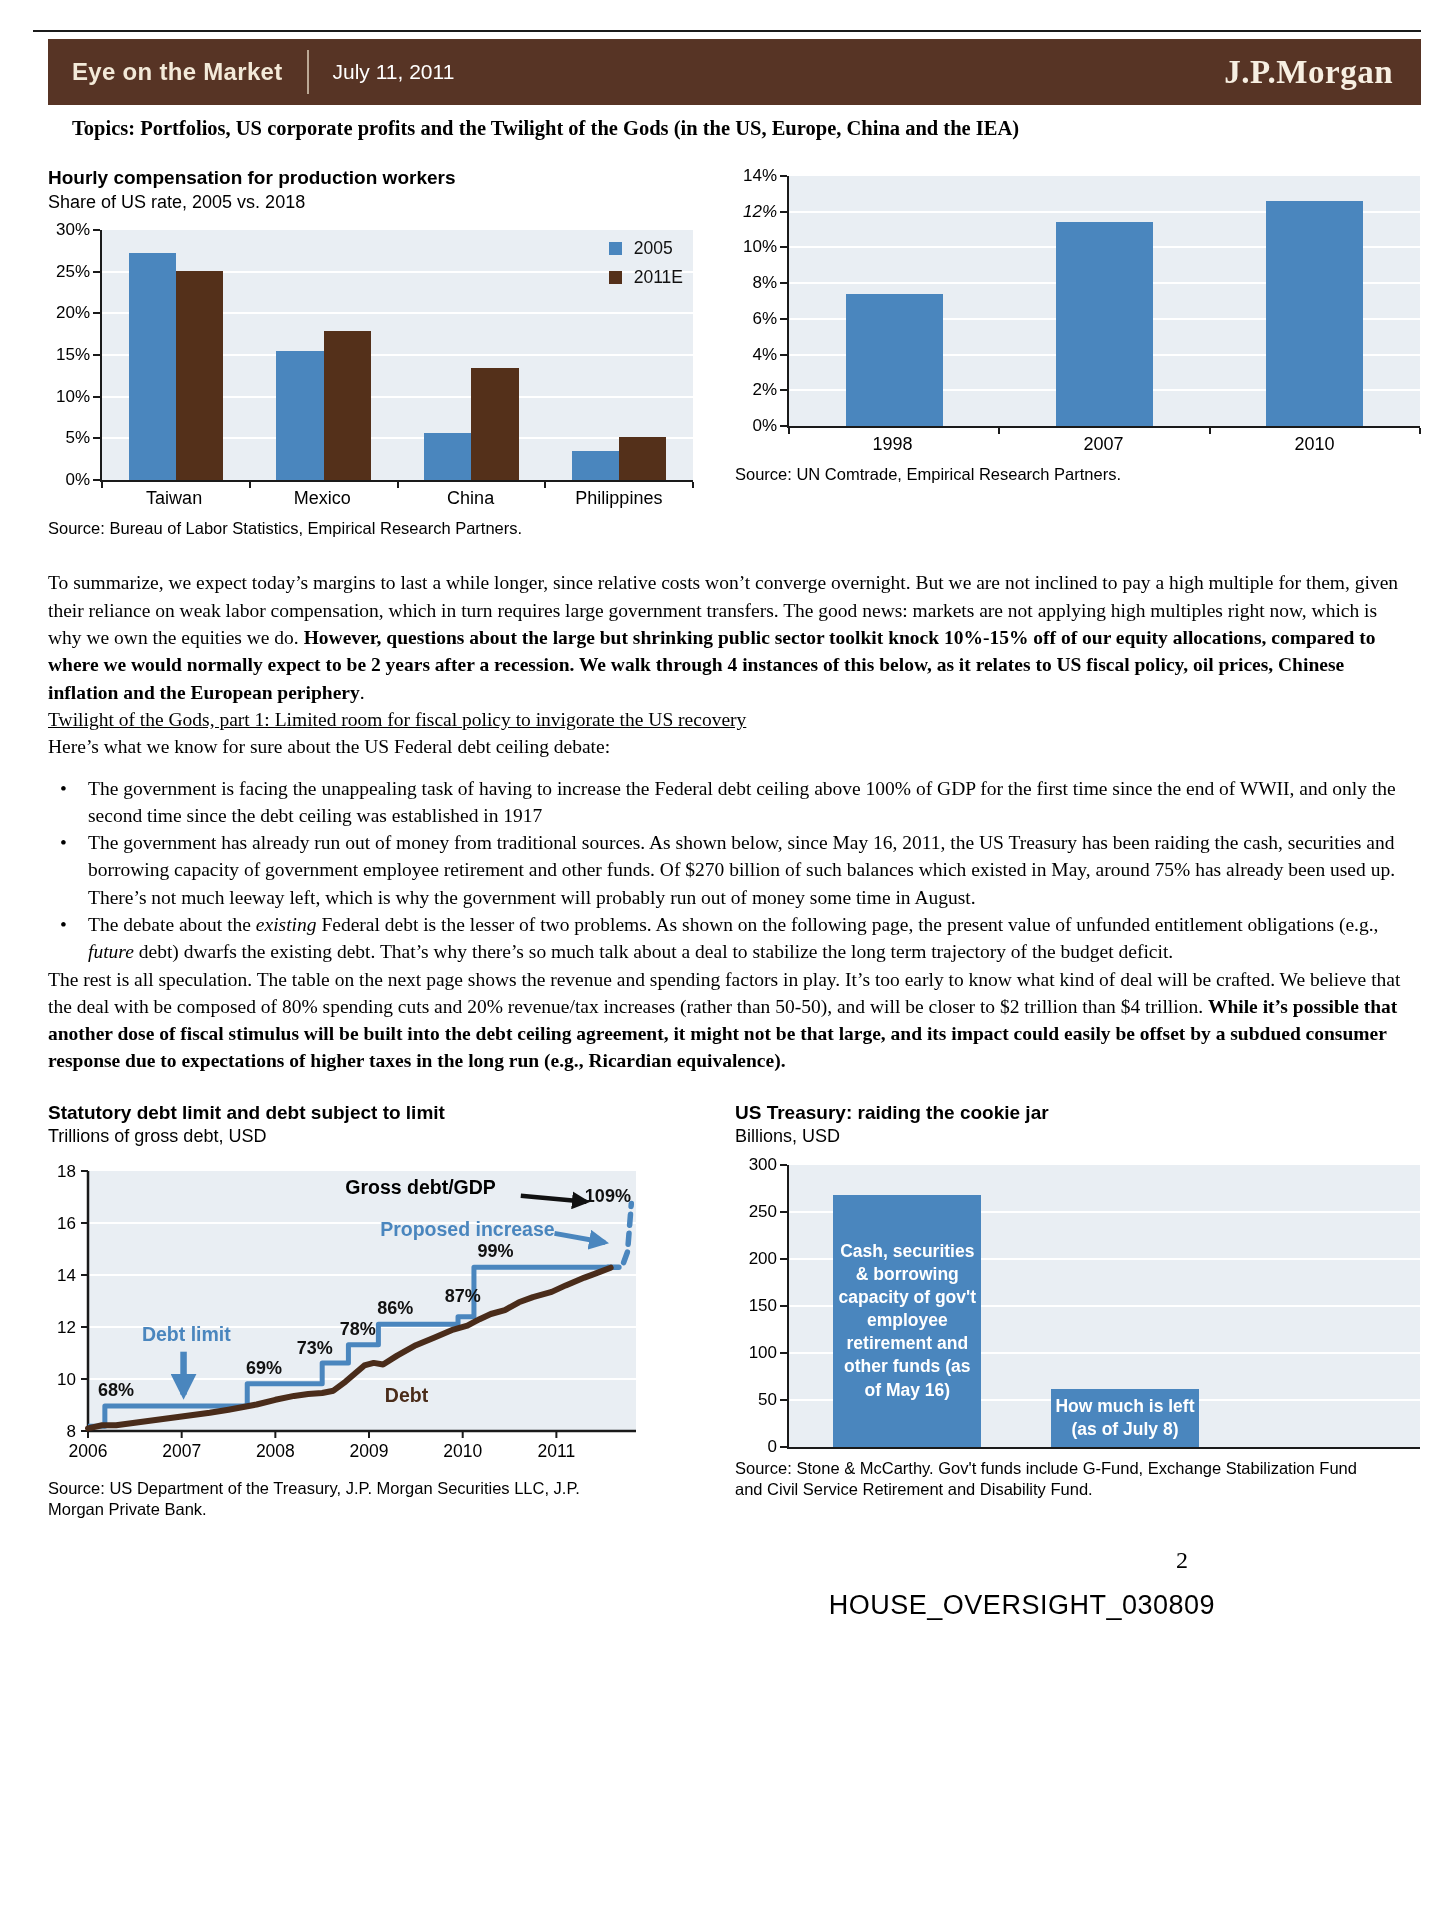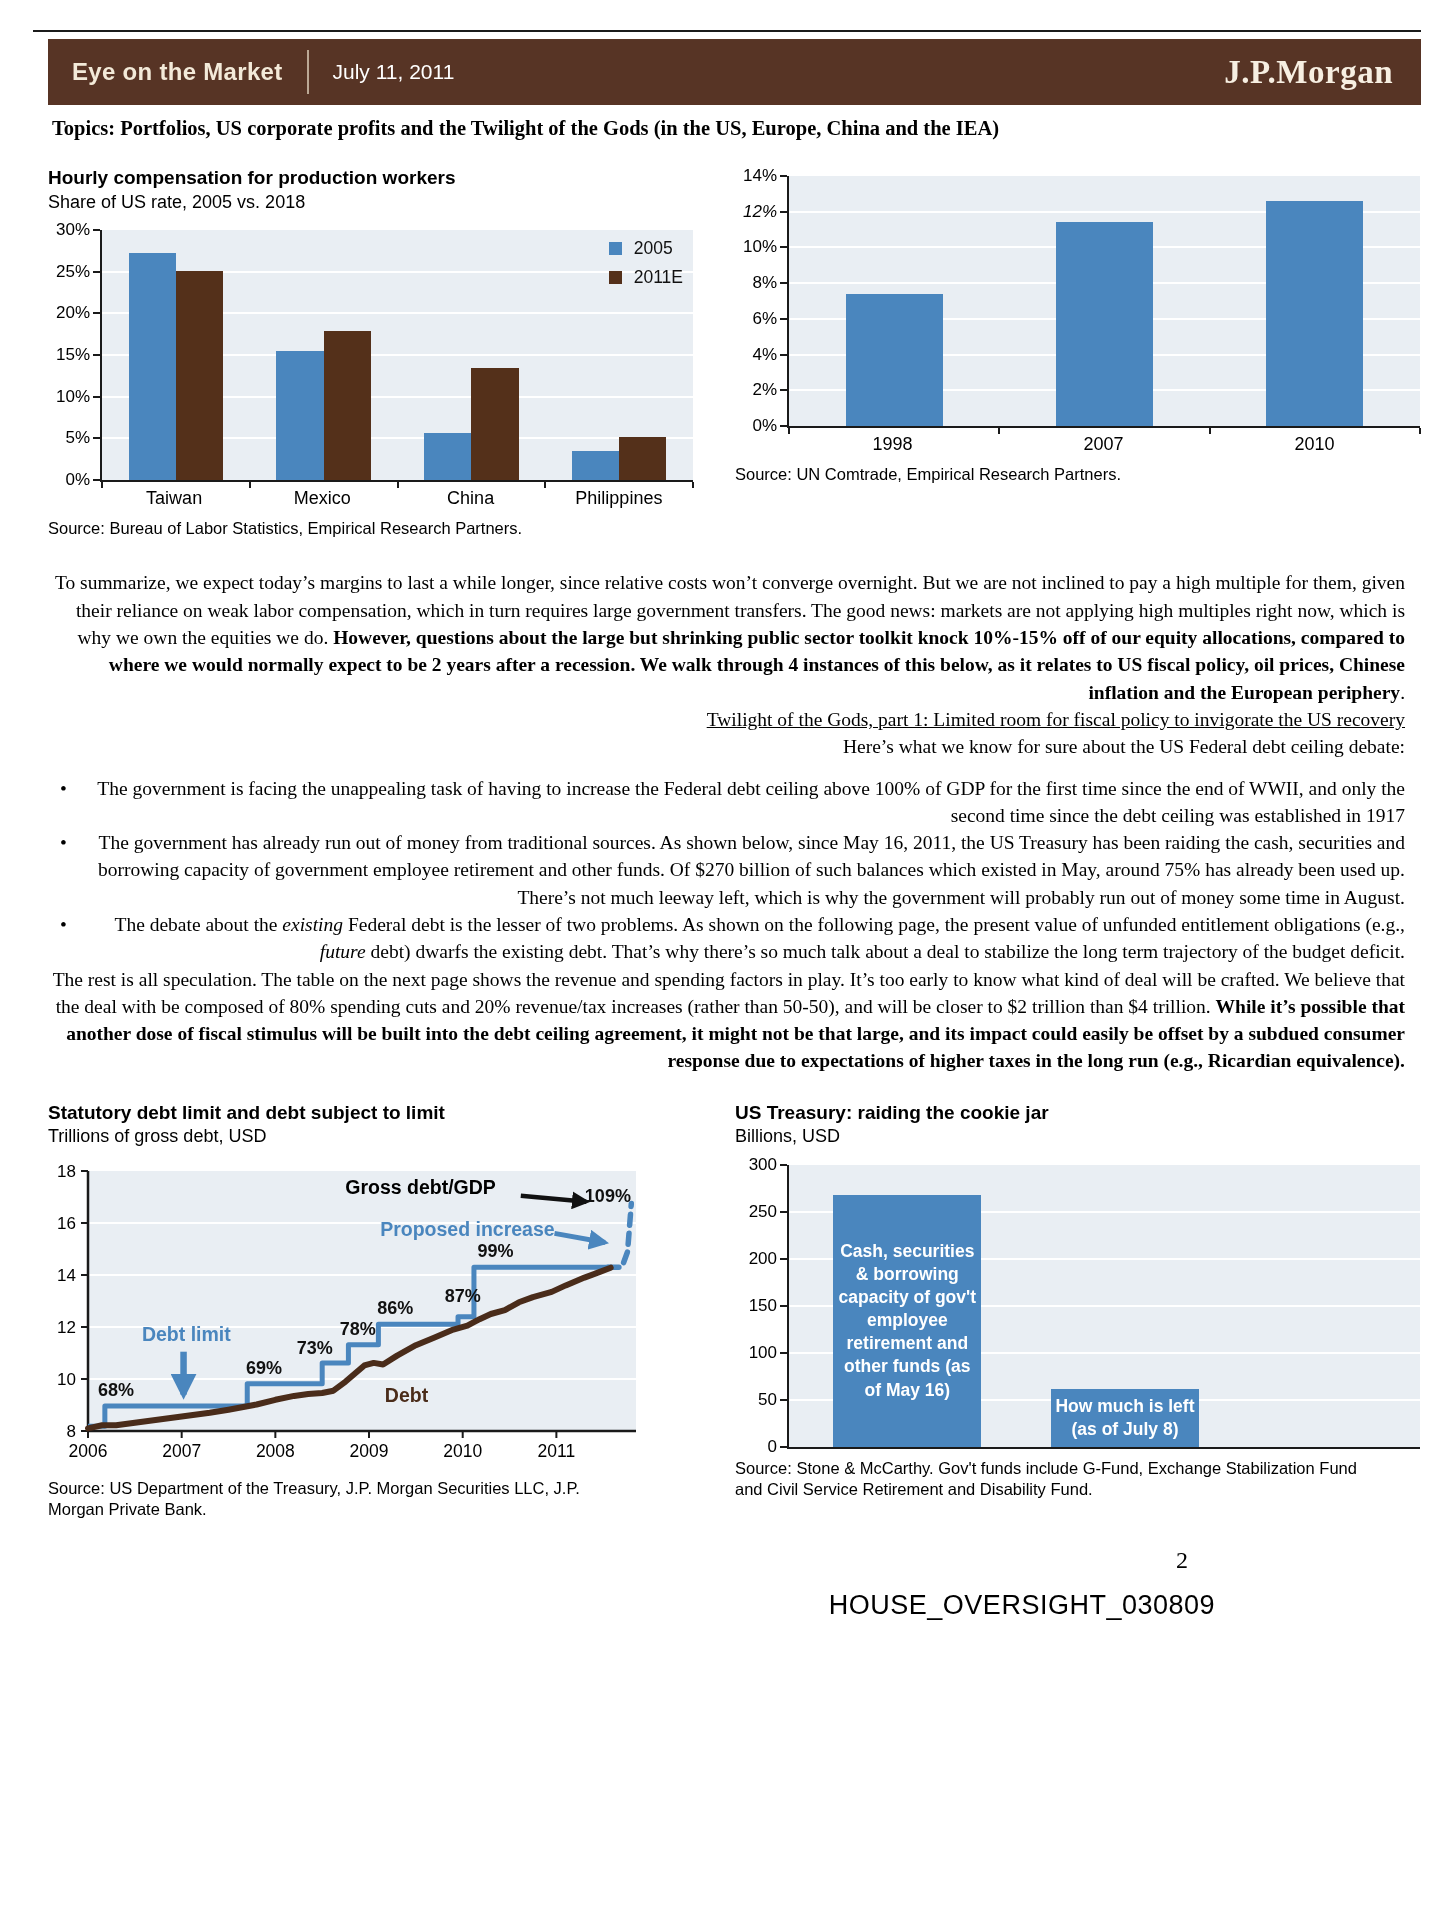--- a/index.html
+++ b/index.html
@@ -15,7 +15,7 @@
   .logo{margin-left:auto;font-family:"Liberation Serif",serif;font-size:33px;font-weight:600;
         color:#f7efe2;letter-spacing:.5px;}
   
-  .doc-title{margin:12px 48px 0 52px;font-family:"Liberation Serif",serif;font-size:20.5px;
+  .doc-title{margin:12px 48px 0 72px;font-family:"Liberation Serif",serif;font-size:20.5px;
              font-weight:bold;color:#000;}
   
   .charts-row{display:flex;margin:26px 33px 0 48px;gap:42px;}

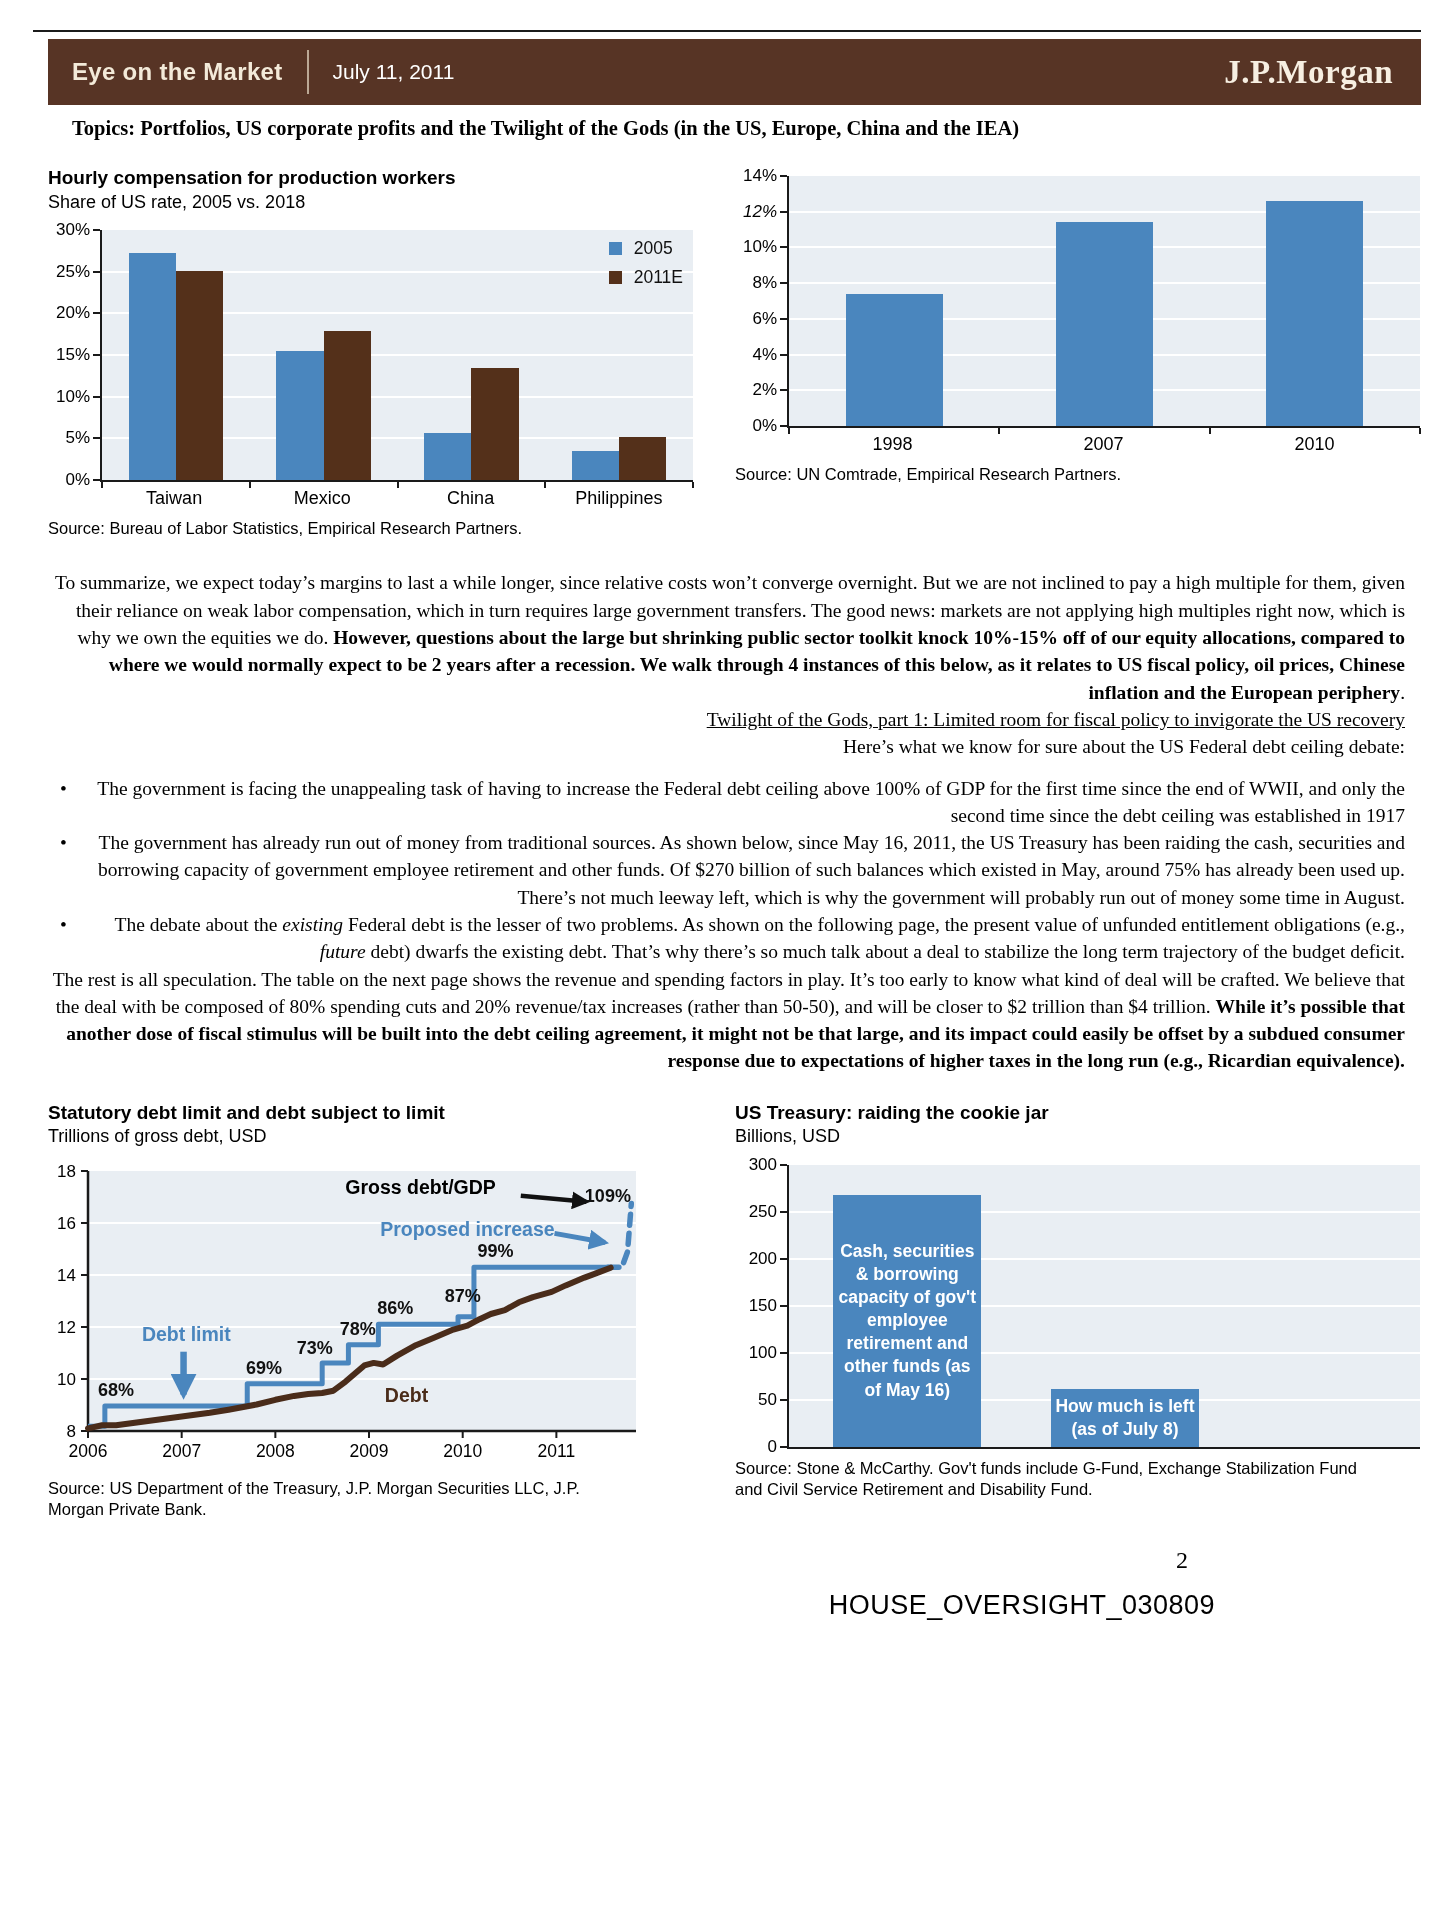--- a/index.html
+++ b/index.html
@@ -43,7 +43,7 @@
   .source{margin-top:9px;font-size:16.5px;color:#000;line-height:1.3;}
   
   .bodytext{margin:30px 48px 0 48px;font-family:"Liberation Serif",serif;font-size:19.5px;
-            line-height:1.4;color:#000;text-align:right;}
+            line-height:1.4;color:#000;}
   .bodytext p{margin:0 0 0 0;}
   .section-heading{margin-top:28px;font-weight:normal;text-decoration:underline;}
   .bullets{margin-top:14px;}

